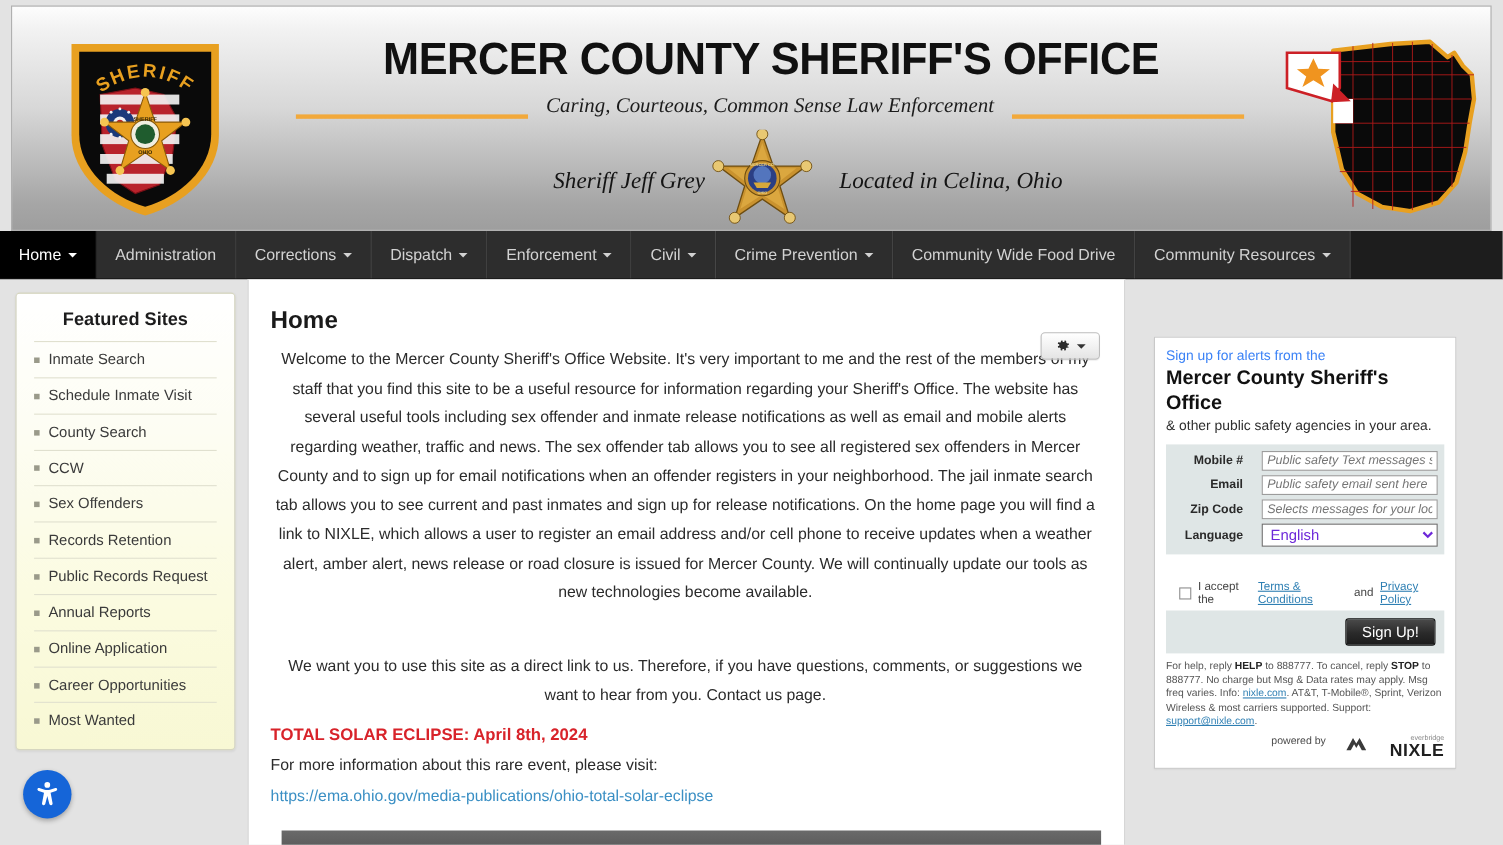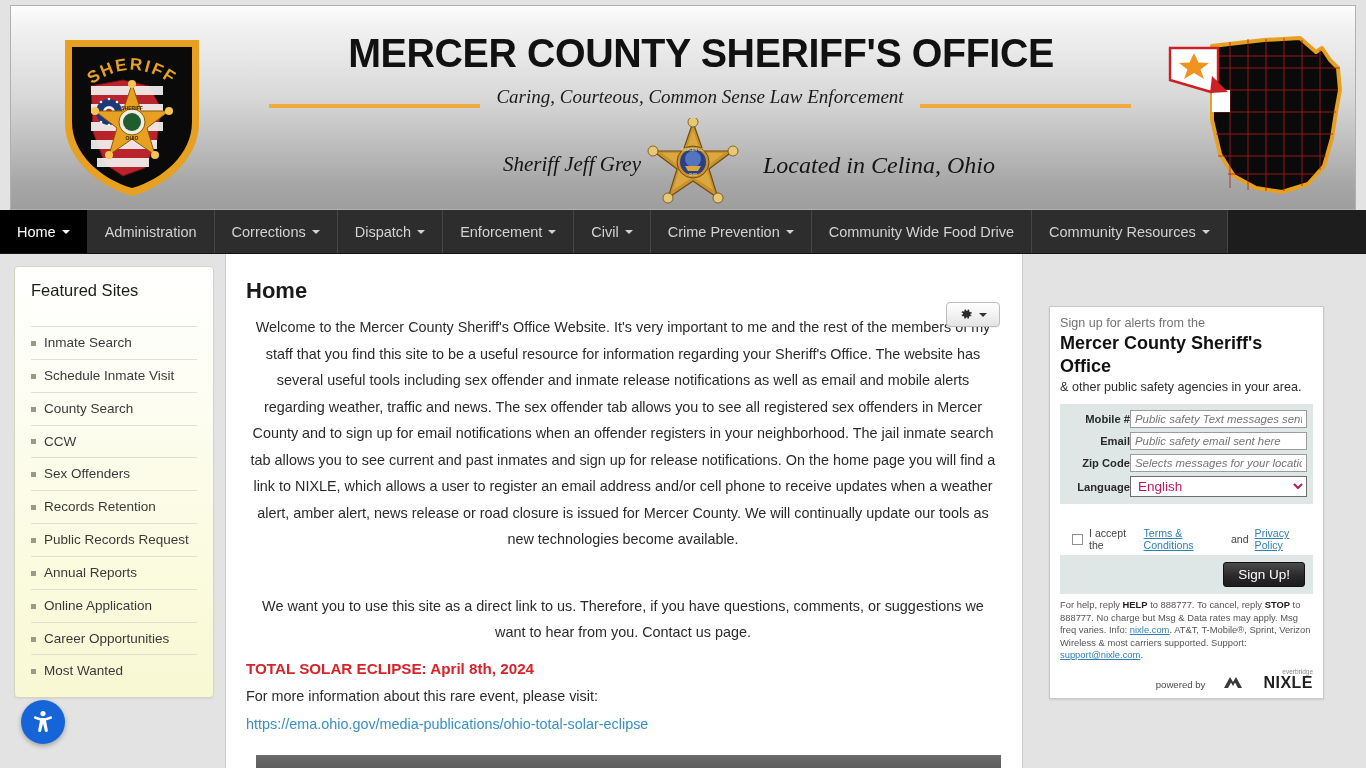--- a/index.html
+++ b/index.html
@@ -73,7 +73,7 @@
     left: 752px; top: 146px;
     font-family: "Liberation Serif", serif;
     font-style: italic;
-    font-size: 24px;
+    font-size: 21px;
     color: #141414;
     white-space: nowrap;
   }

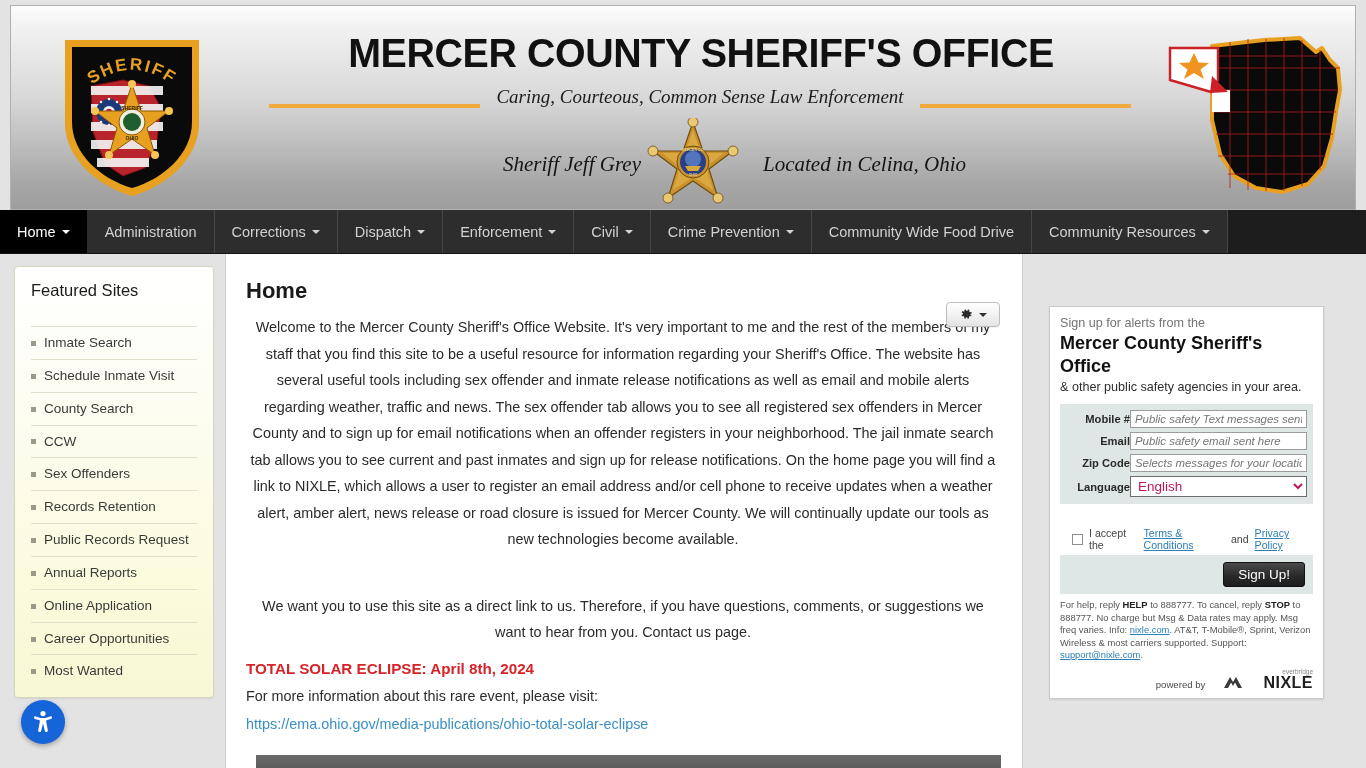--- a/index.html
+++ b/index.html
@@ -159,9 +159,10 @@
   }
   .featured-title {
     font-size: 16.5px;
-    font-weight: normal;
+    font-weight: bold;
     color: #1c1c1c;
-    margin: 0 0 26px 0;
+    margin: 0 0 10px 0;
+    text-align: center;
   }
   .featured-list { list-style: none; margin: 0; padding: 0; }
   .featured-list li {

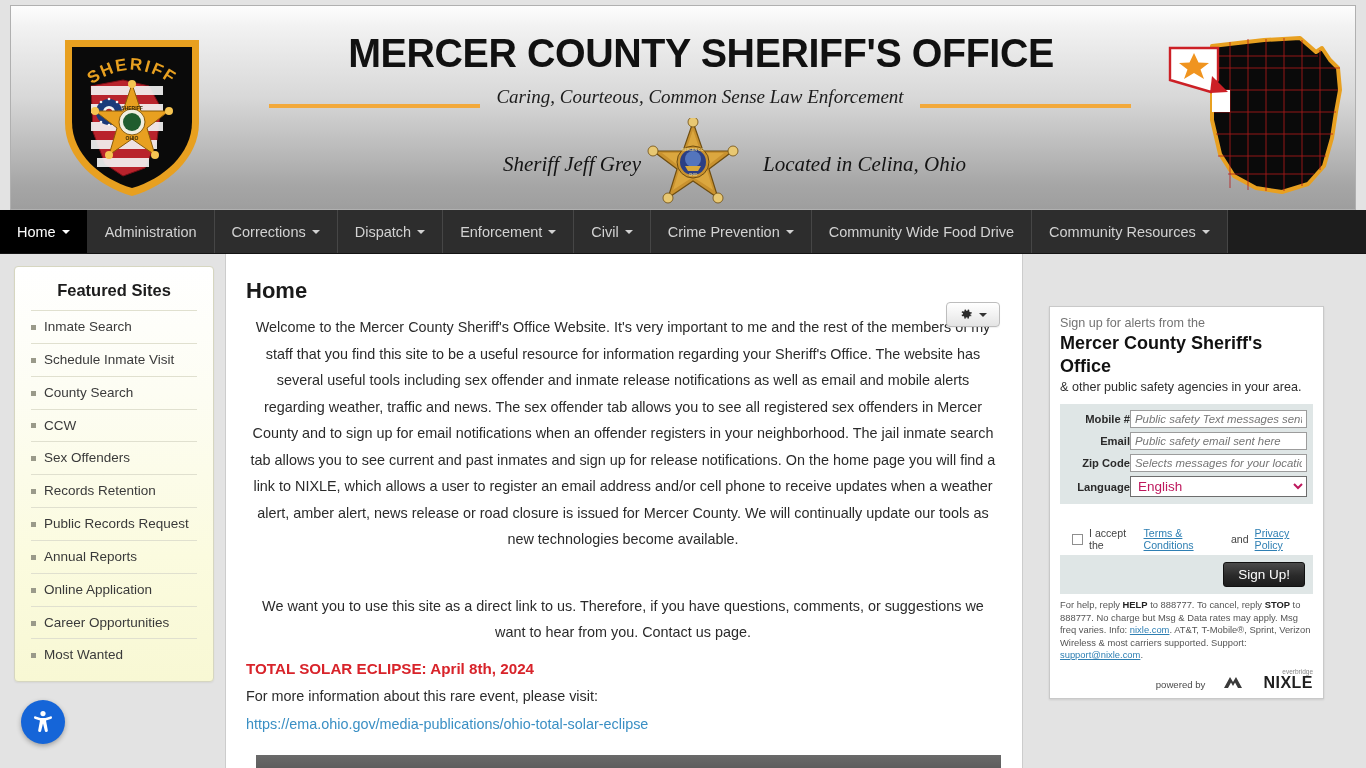--- a/index.html
+++ b/index.html
@@ -268,7 +268,7 @@
     padding: 8px 10px 6px 10px;
     box-shadow: 0 1px 2px rgba(0,0,0,0.10);
   }
-  .nixle-l1 { font-size: 12.6px; color: #737373; line-height: 16px; }
+  .nixle-l1 { font-size: 12.6px; color: #3b82f6; line-height: 16px; }
   .nixle-org {
     font-size: 18px; font-weight: bold; color: #111;
     line-height: 23px; margin: 1px 0 1px 0;

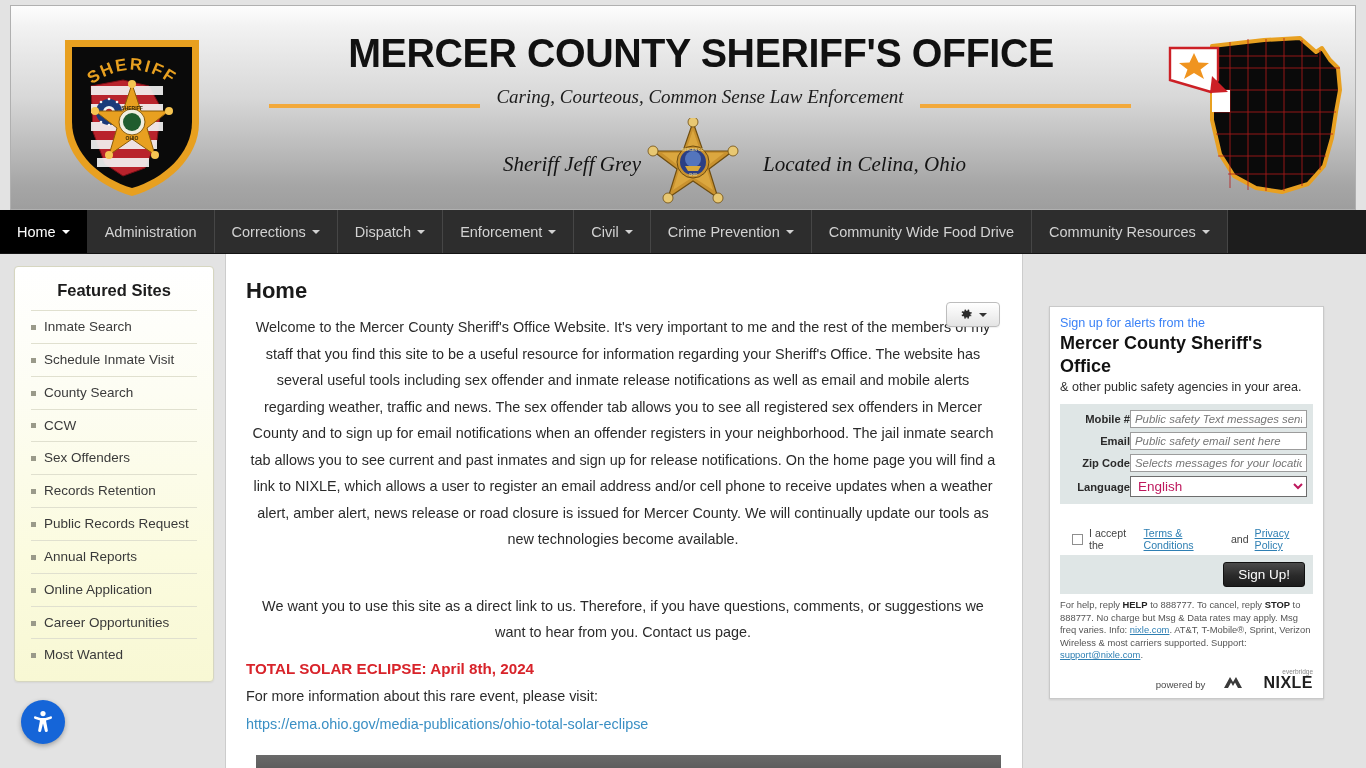--- a/index.html
+++ b/index.html
@@ -281,7 +281,7 @@
   }
   .nix-row {
     display: flex; align-items: center;
-    gap: 0; margin-bottom: 4px;
+    gap: 17px; margin-bottom: 4px;
   }
   .nix-row:last-child { margin-bottom: 0; }
   .nix-label {

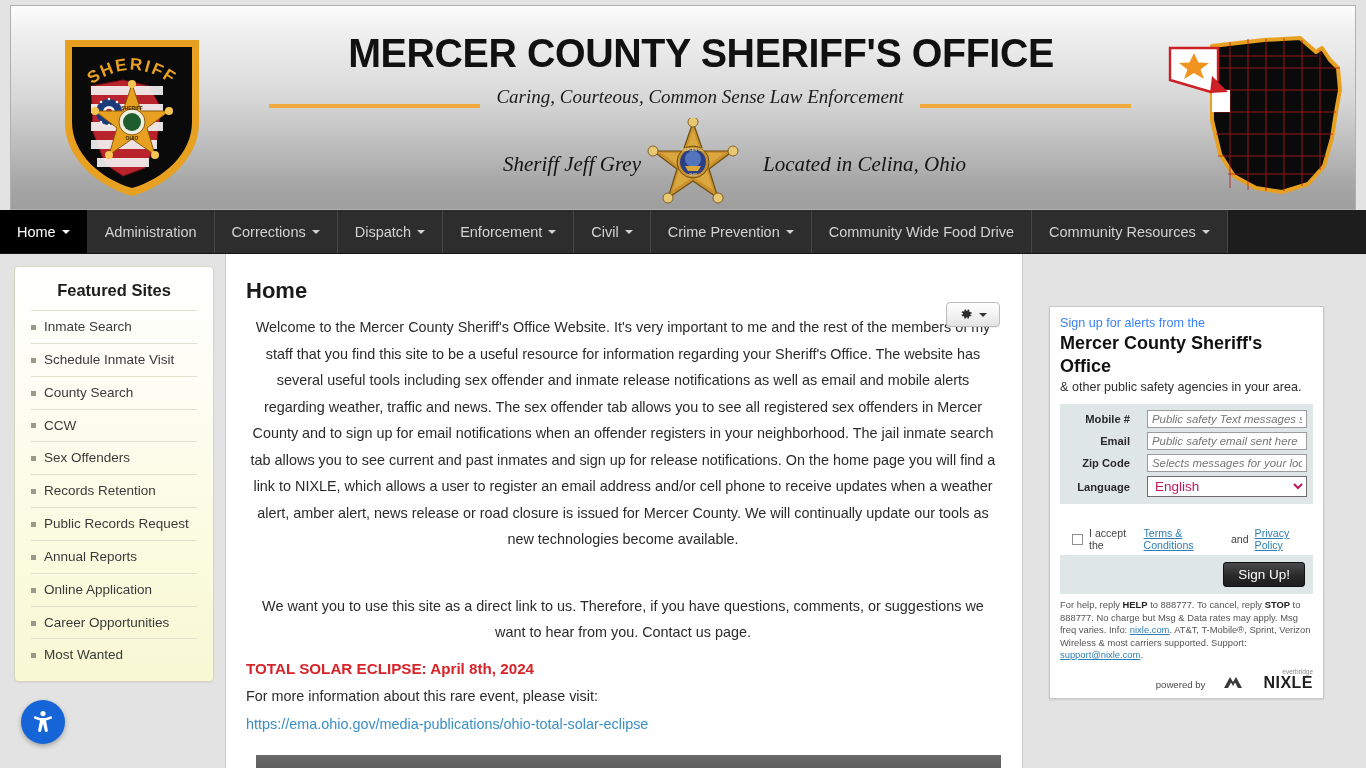--- a/index.html
+++ b/index.html
@@ -309,7 +309,7 @@
     border: 1px solid #6d6d6d;
     background: #fff;
     font-size: 13.5px;
-    color: #be185d;
+    color: #6d28d9;
     padding: 0 3px;
     font-family: "Liberation Sans", sans-serif;
     min-width: 0;

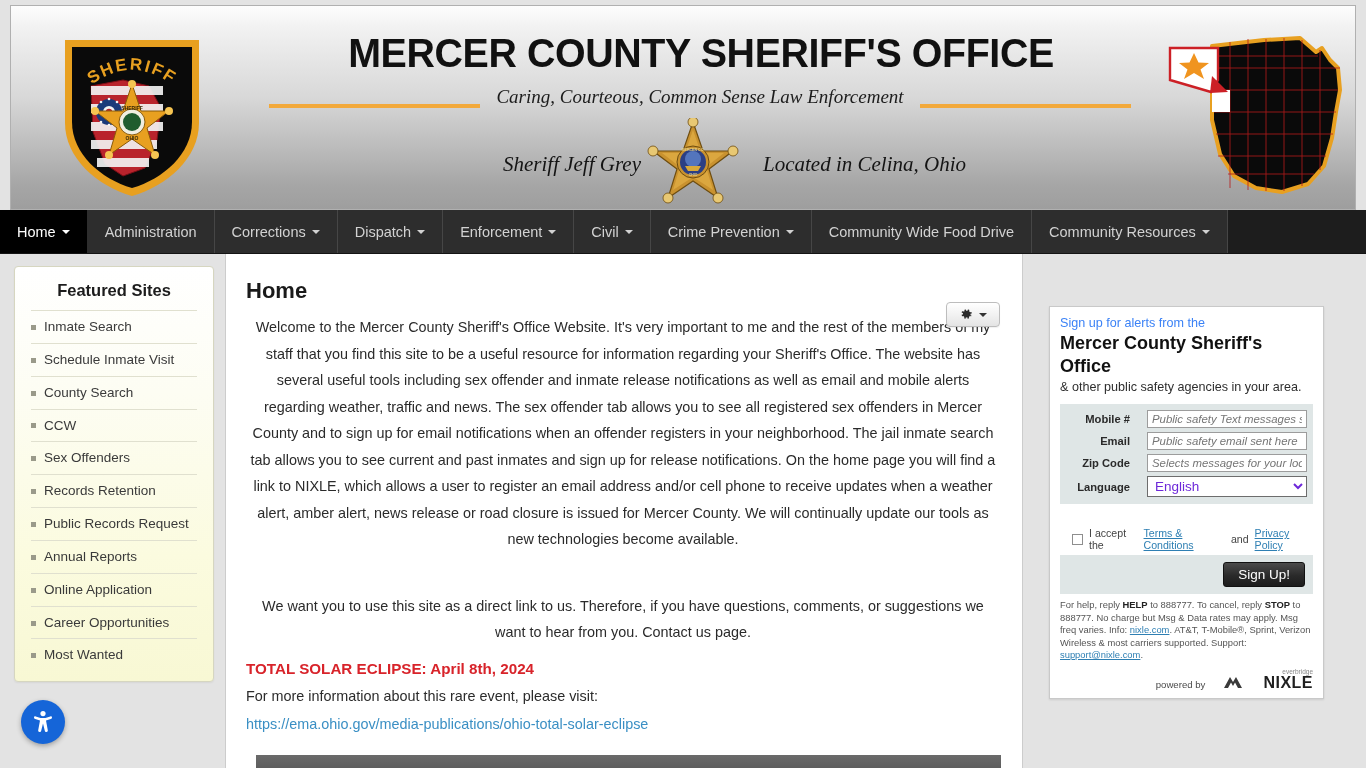--- a/index.html
+++ b/index.html
@@ -354,7 +354,6 @@
   .nix-fine b { color: #222; }
   .nix-powered {
     display: flex;
-    align-items: flex-end;
     justify-content: flex-end;
     gap: 17px;
     margin-top: 6px;

